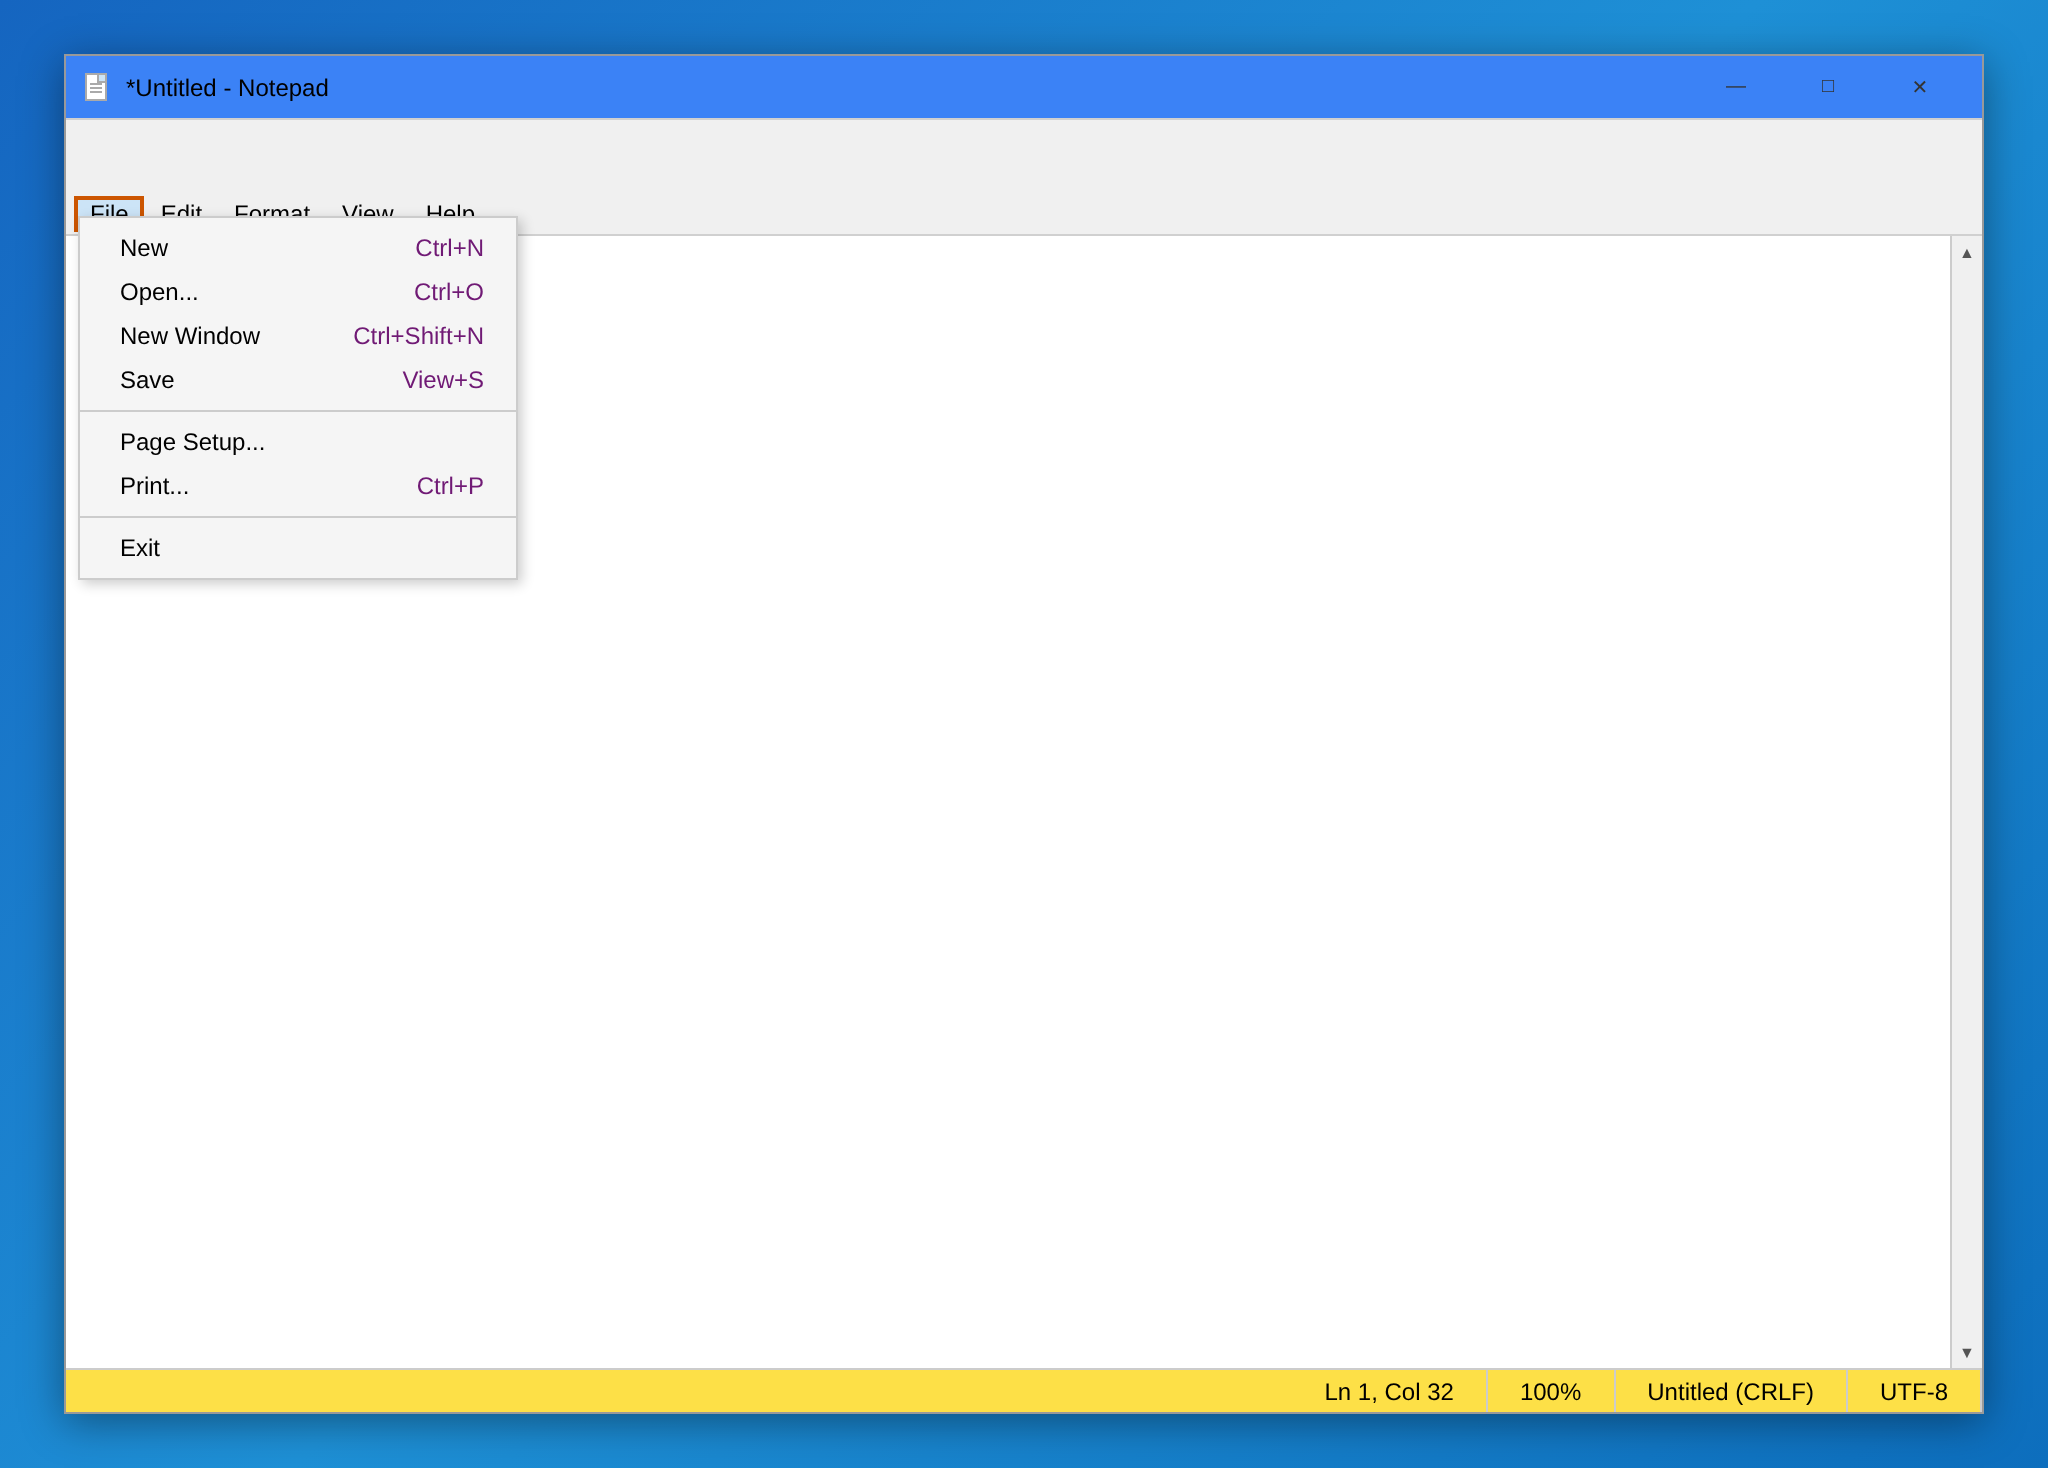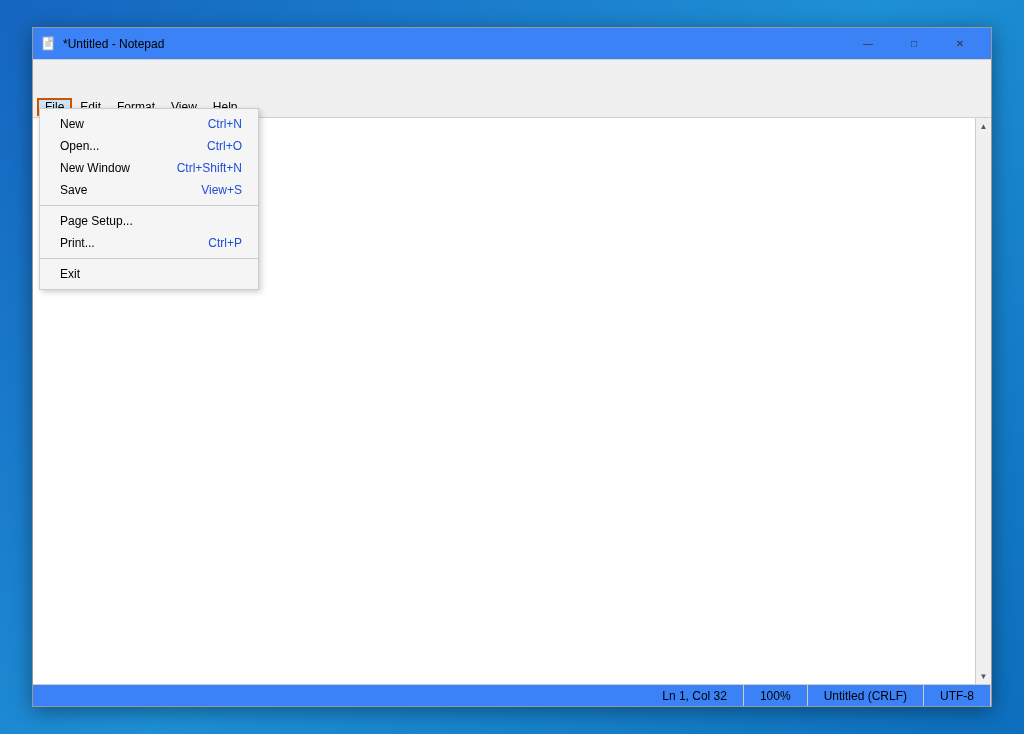--- a/index.html
+++ b/index.html
@@ -123,7 +123,7 @@
     }
 
     .dropdown-item .shortcut {
-      color: #1d4ed8;
+      color: #701a75;
       margin-left: 30px;
     }
 

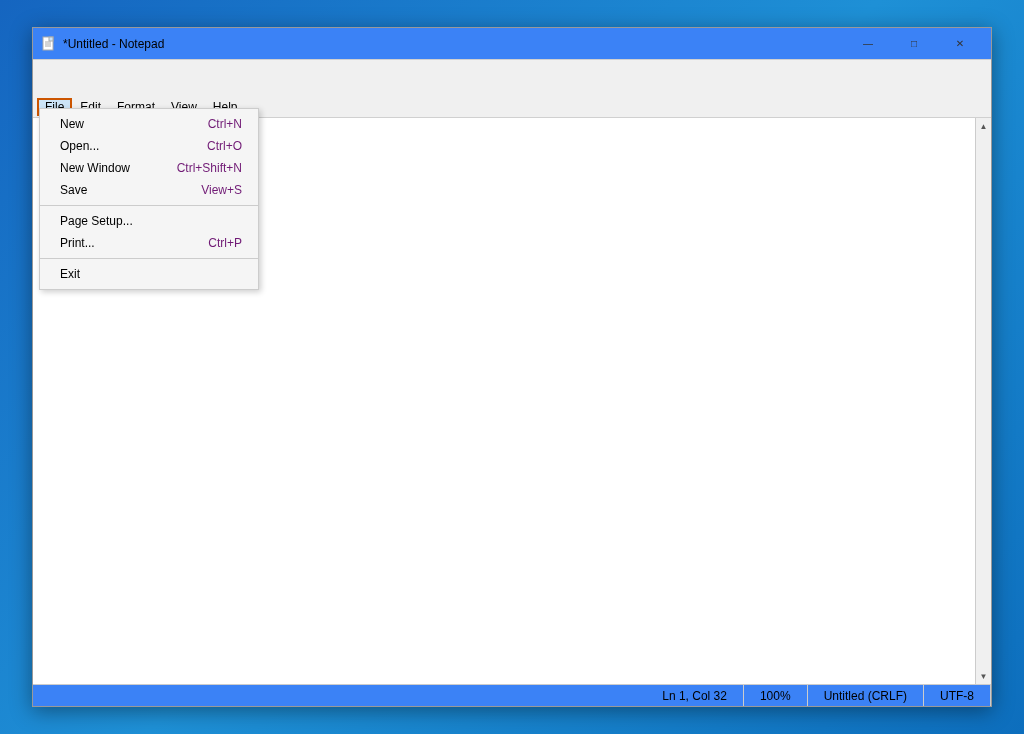--- a/index.html
+++ b/index.html
@@ -178,7 +178,7 @@
 
     .status-bar {
       height: 22px;
-      background: #3b82f6;
+      background: #fde047;
       border-top: 1px solid #ccc;
       display: flex;
       align-items: center;

